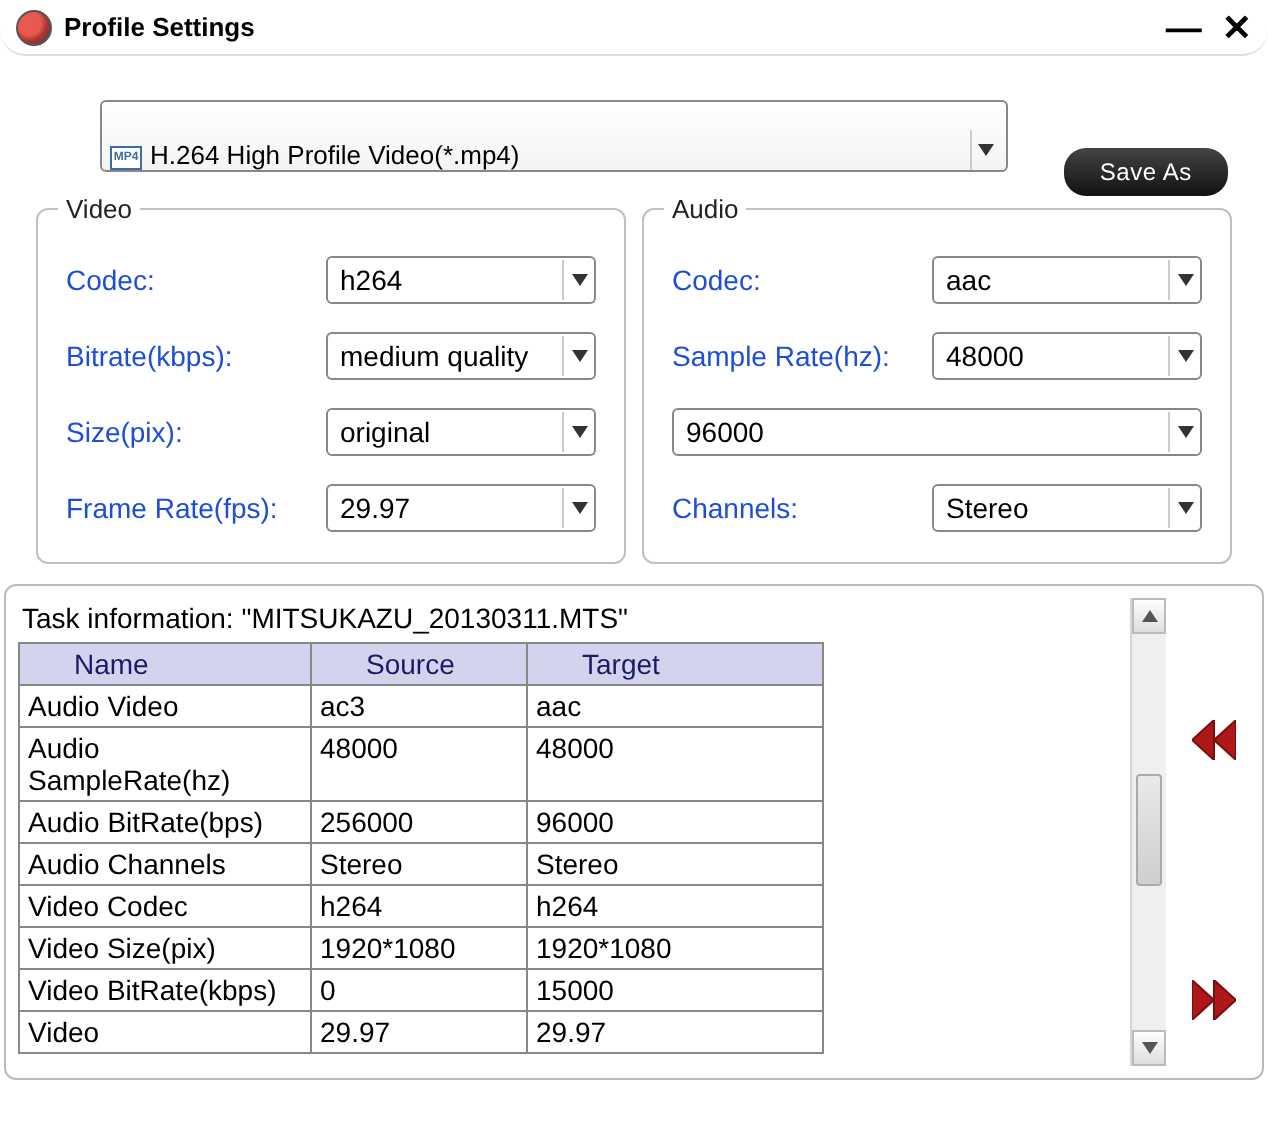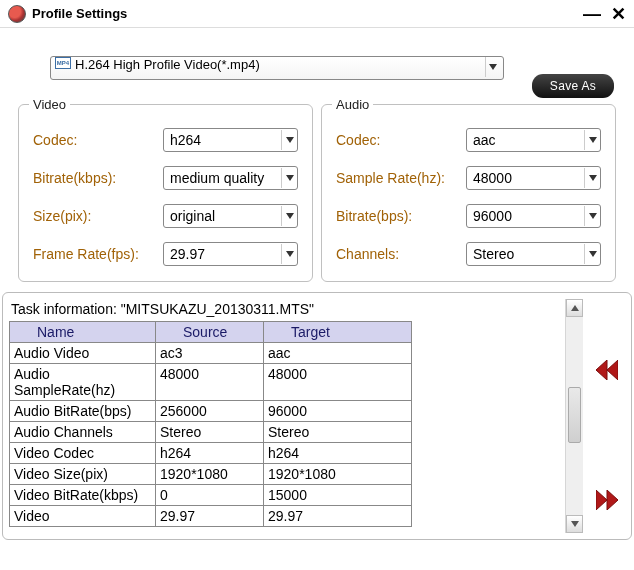--- a/index.html
+++ b/index.html
@@ -18,6 +18,7 @@
     height: 28px;
     padding: 12px 8px;
     border-bottom: 1px solid #ddd;
+    border-radius: 13px;
   }
   .titlebar .app-icon {
     width: 18px; height: 18px;

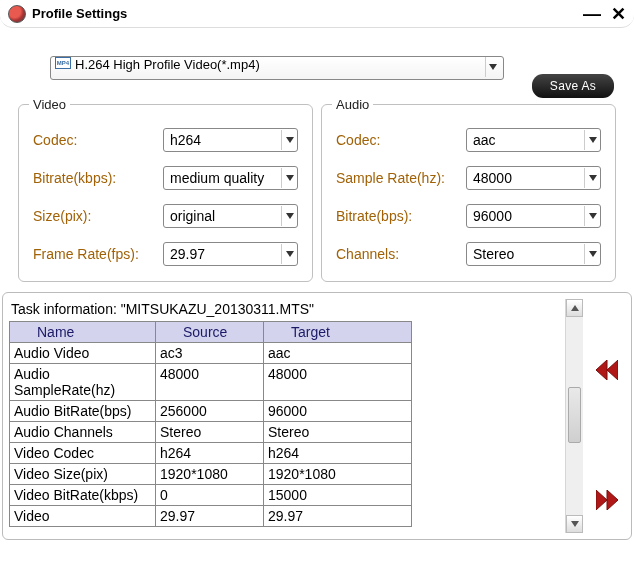--- a/index.html
+++ b/index.html
@@ -49,10 +49,10 @@
   .profile-select {
     flex: 1;
     display: flex;
-    align-items: flex-start;
+    align-items: flex-end;
     border: 1px solid #888;
     border-radius: 3px;
-    height: 24px;
+    height: 36px;
     background: linear-gradient(#fff,#f4f4f4);
     padding: 0 2px 0 4px;
     gap: 4px;

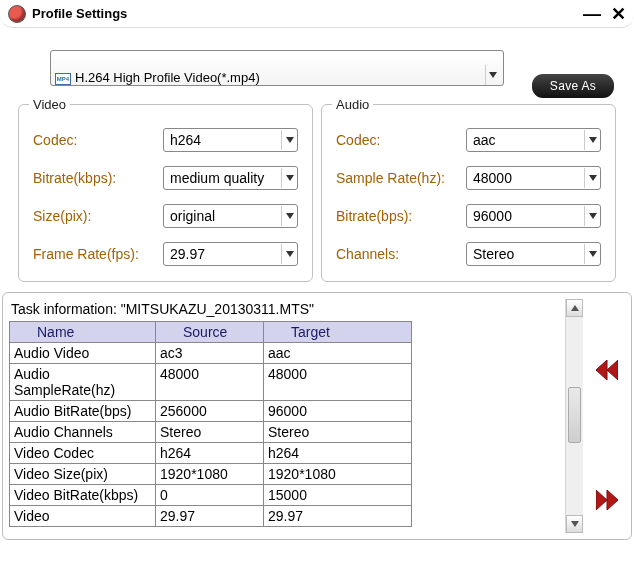--- a/index.html
+++ b/index.html
@@ -131,7 +131,7 @@
   .field label {
     width: 130px;
     font-size: 14px;
-    color: #a16207;
+    color: #1d4ed8;
     white-space: nowrap;
   }
   .combo {

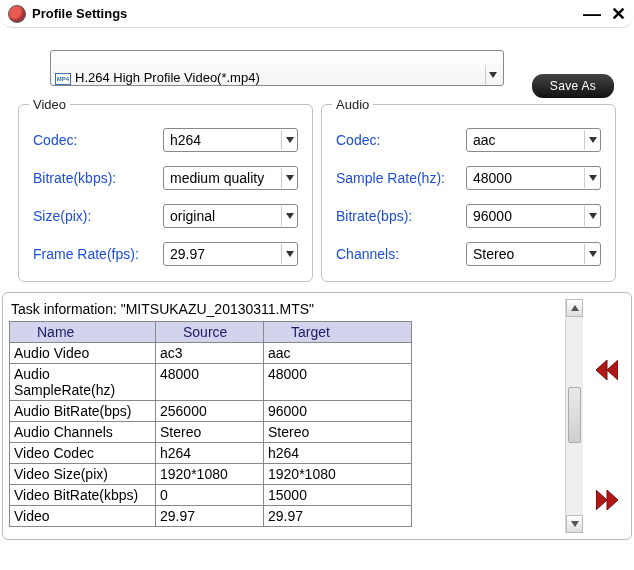--- a/index.html
+++ b/index.html
@@ -345,7 +345,6 @@
     </div>
 
     <div class="field">
-      <label>Bitrate(bps):</label>
       <div class="combo">
         <span class="val">96000</span>
         <div class="dd-arrow">

